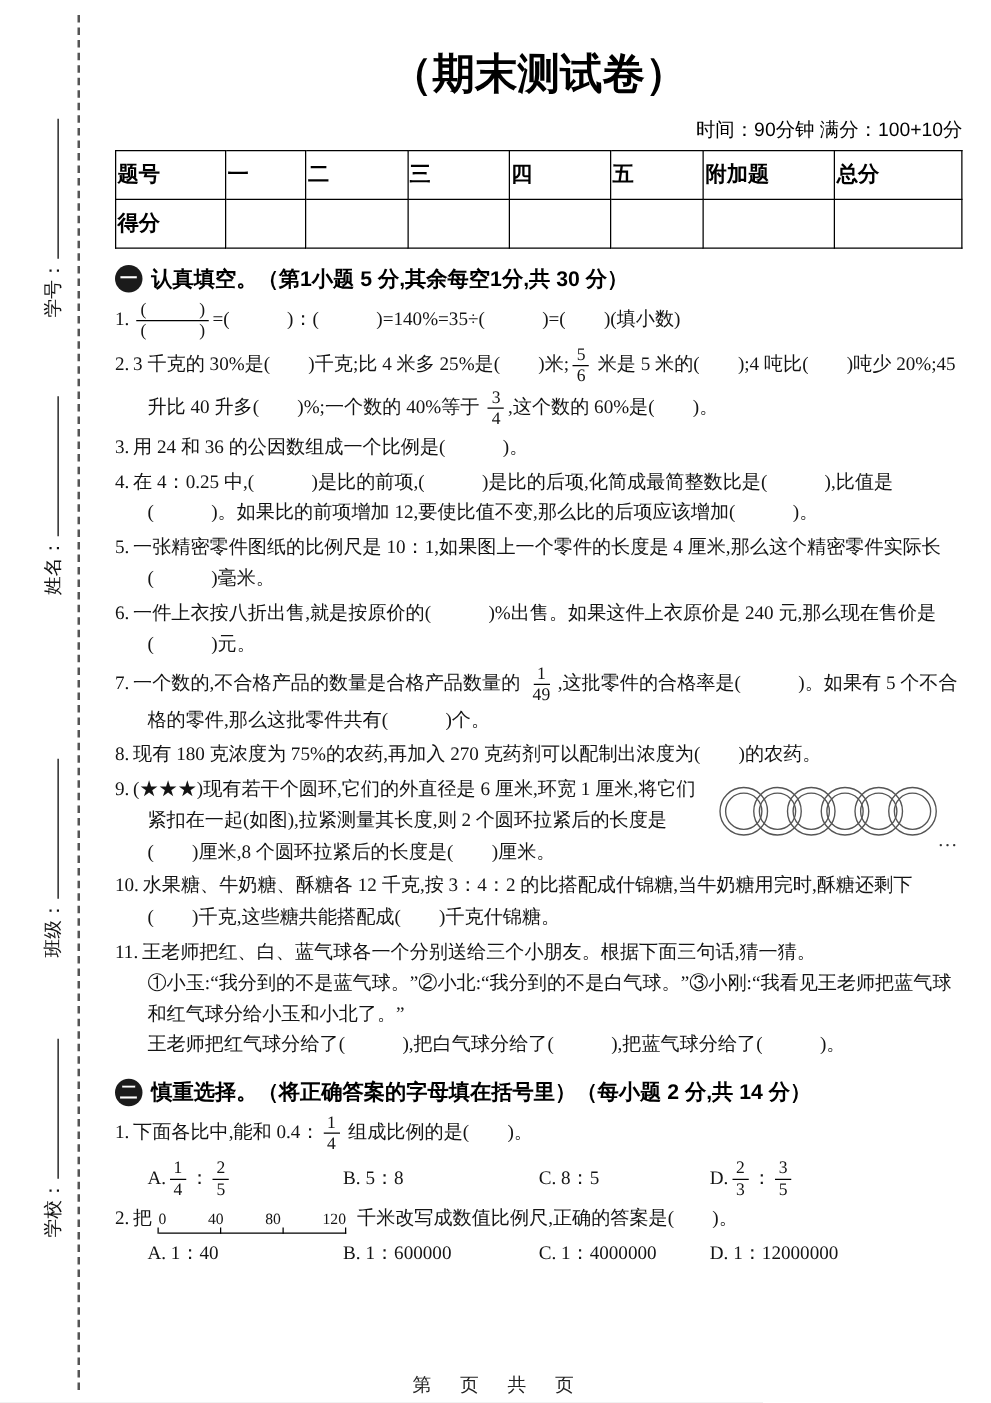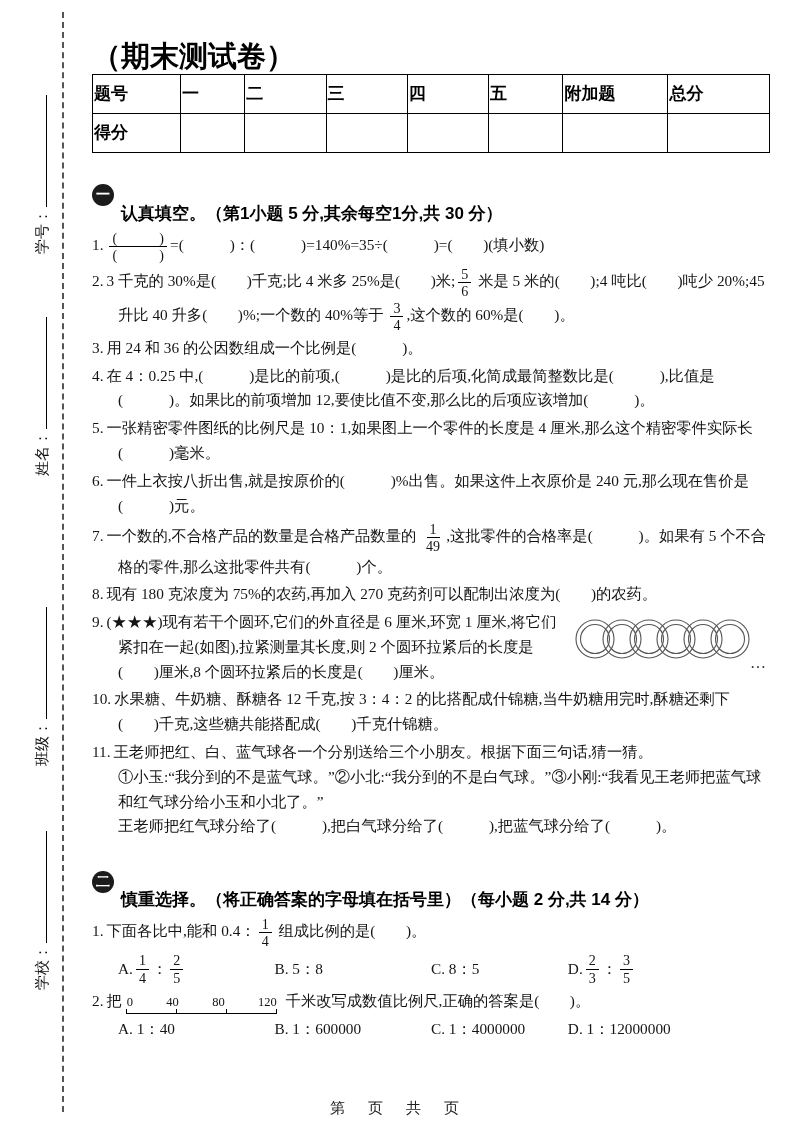--- a/index.html
+++ b/index.html
@@ -14,8 +14,8 @@
   .main{position:absolute;left:92px;top:26px;width:678px;}
   .title{font-family:"Liberation Sans",sans-serif;font-weight:900;font-size:37px;line-height:1.25;
          text-align:center;letter-spacing:1px;color:#000;}
-  .subtitle{font-family:"Liberation Sans",sans-serif;font-weight:900;font-size:29px;line-height:1.2;
-            text-align:left;margin-top:13px;color:#000;}
+  .subtitle{font-family:"Liberation Sans",sans-serif;font-weight:900;font-size:34px;line-height:1.2;
+            text-align:center;margin-top:13px;color:#000;}
   .meta{font-family:"Liberation Sans",sans-serif;font-size:15.5px;text-align:right;margin-top:14px;
         margin-bottom:5px;color:#000;}
   

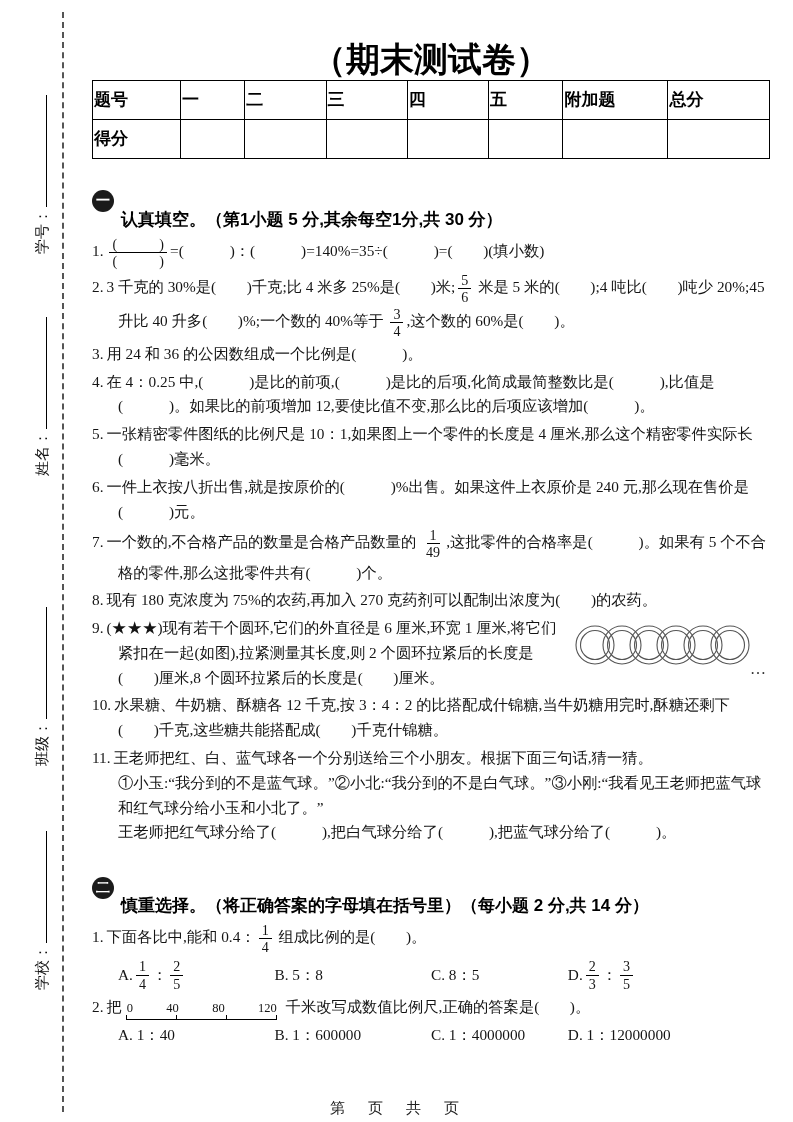--- a/index.html
+++ b/index.html
@@ -75,6 +75,7 @@
 
   <div class="main">
     <div class="subtitle">（期末测试卷）</div>
+    <div class="meta">时间：90分钟  满分：100+10分</div>
 
     <table class="score">
       <colgroup>

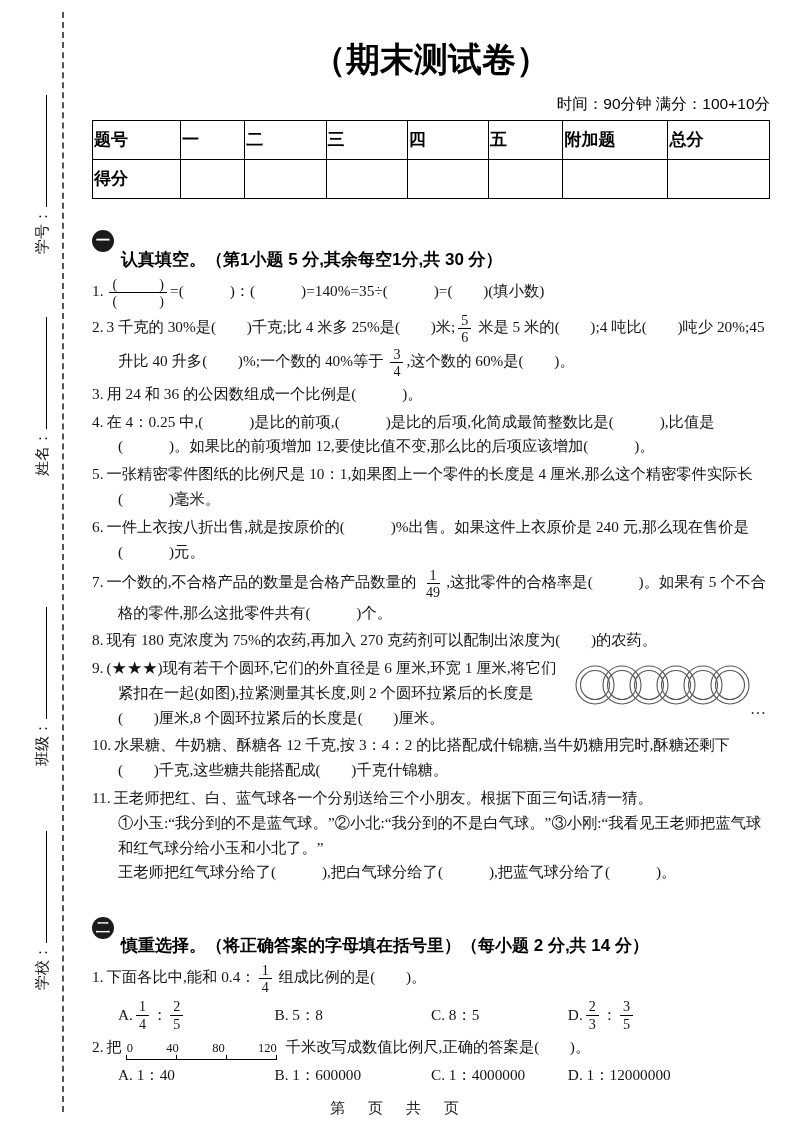--- a/index.html
+++ b/index.html
@@ -30,7 +30,7 @@
   .sec-icon{display:inline-flex;align-items:center;justify-content:center;flex:0 0 22px;width:22px;height:22px;
             border-radius:50%;background:#1b1b1b;color:#fff;font-size:14px;font-weight:bold;
             font-family:"Liberation Sans",sans-serif;}
-  .sec-title{font-family:"Liberation Sans",sans-serif;font-weight:bold;font-size:17px;color:#000;margin-top:36px;}
+  .sec-title{font-family:"Liberation Sans",sans-serif;font-weight:bold;font-size:17px;color:#000;}
   .questions{font-size:15.3px;line-height:1.62;}
   .q{margin:0 0 3px 0;padding-left:26px;text-indent:-26px;}
   .qnum{padding-right:3px;}

